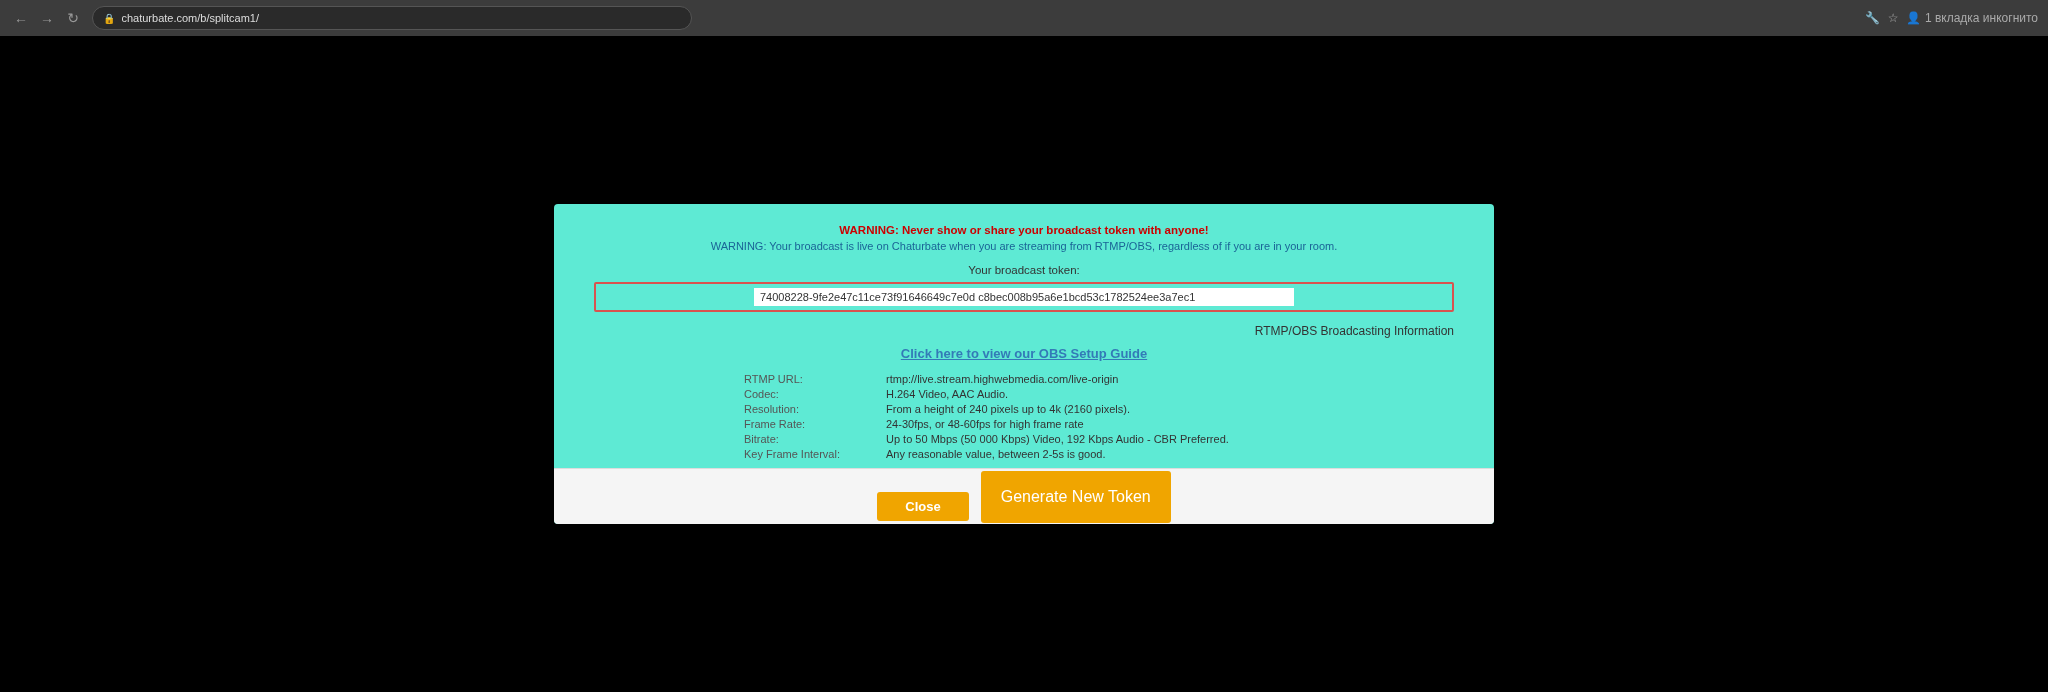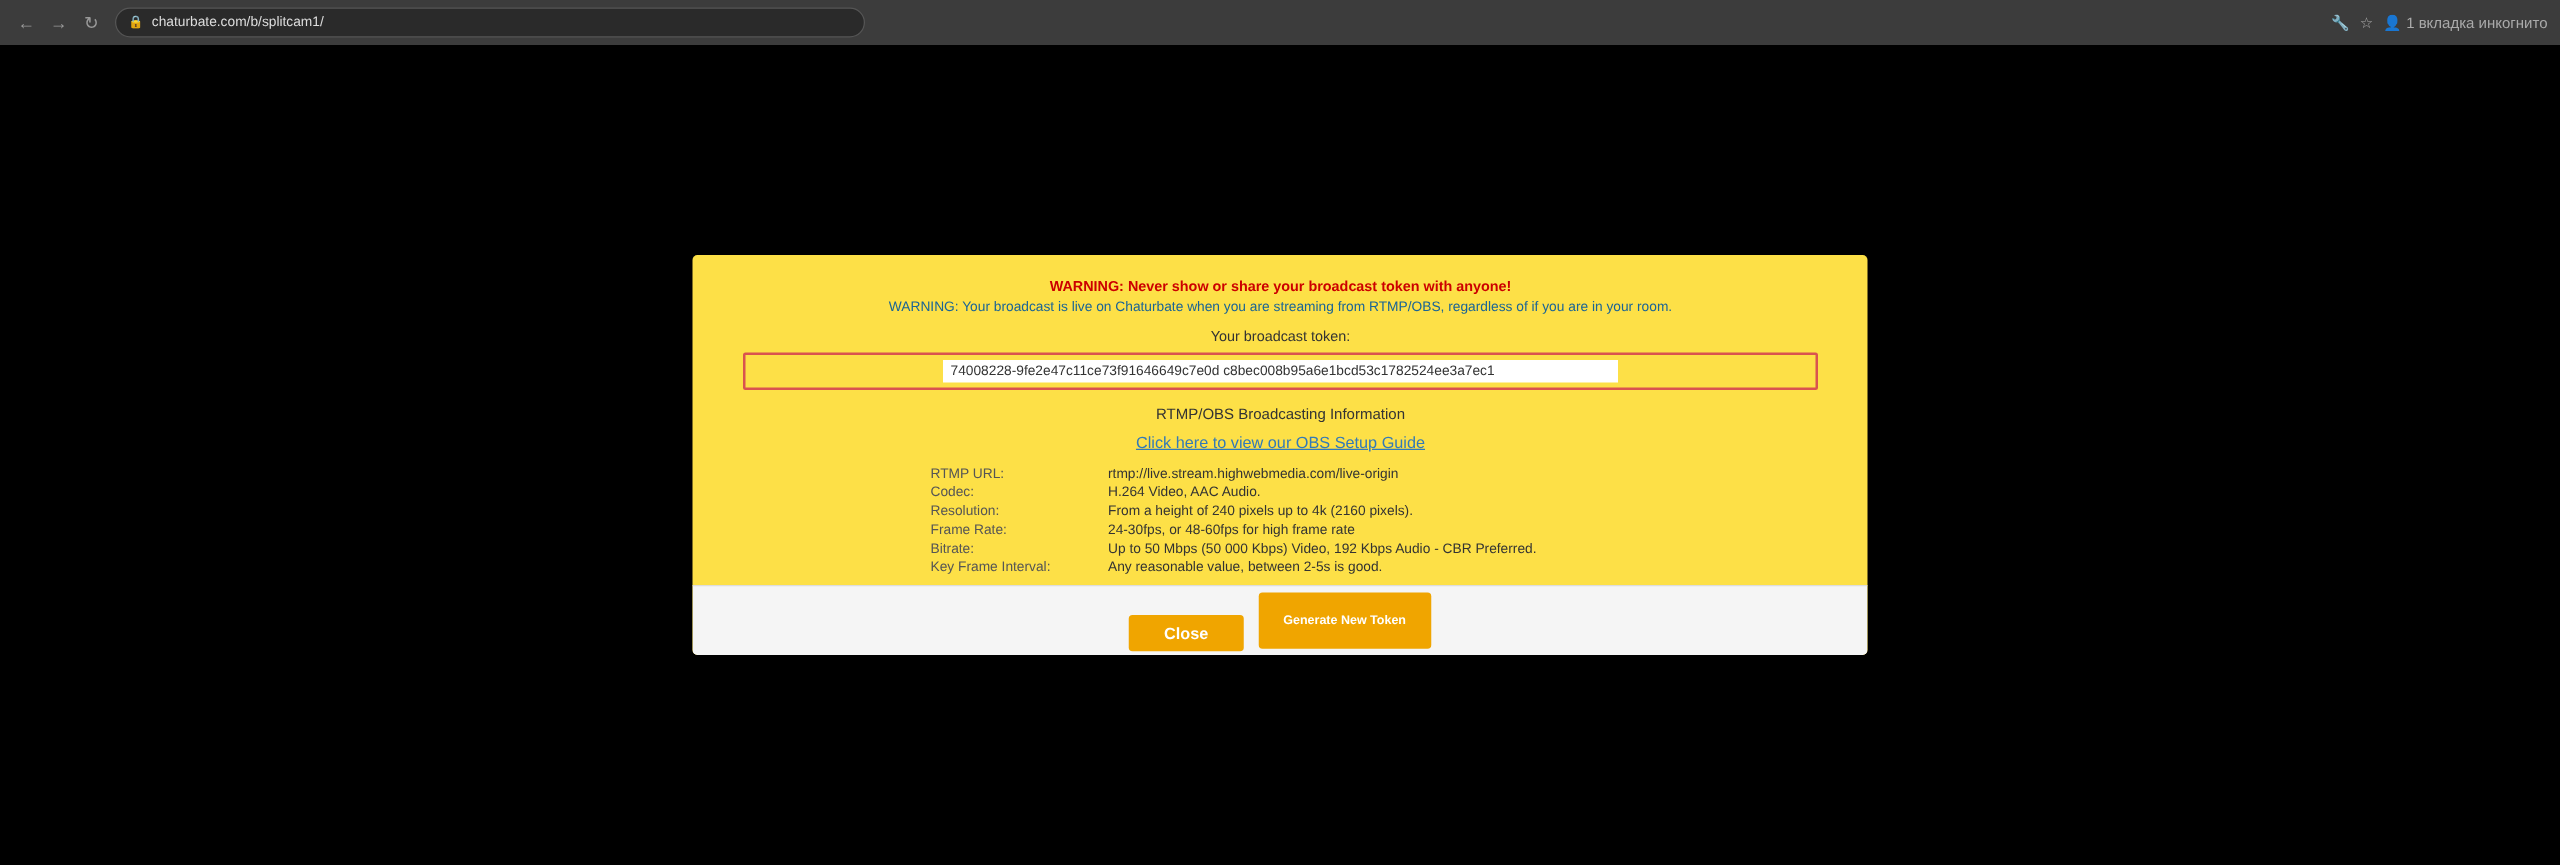--- a/index.html
+++ b/index.html
@@ -91,7 +91,7 @@
 
     
     .modal-container {
-      background: #fde047;
+      background: #5eead4;
       border-radius: 4px;
       width: 940px;
       height: 320px;

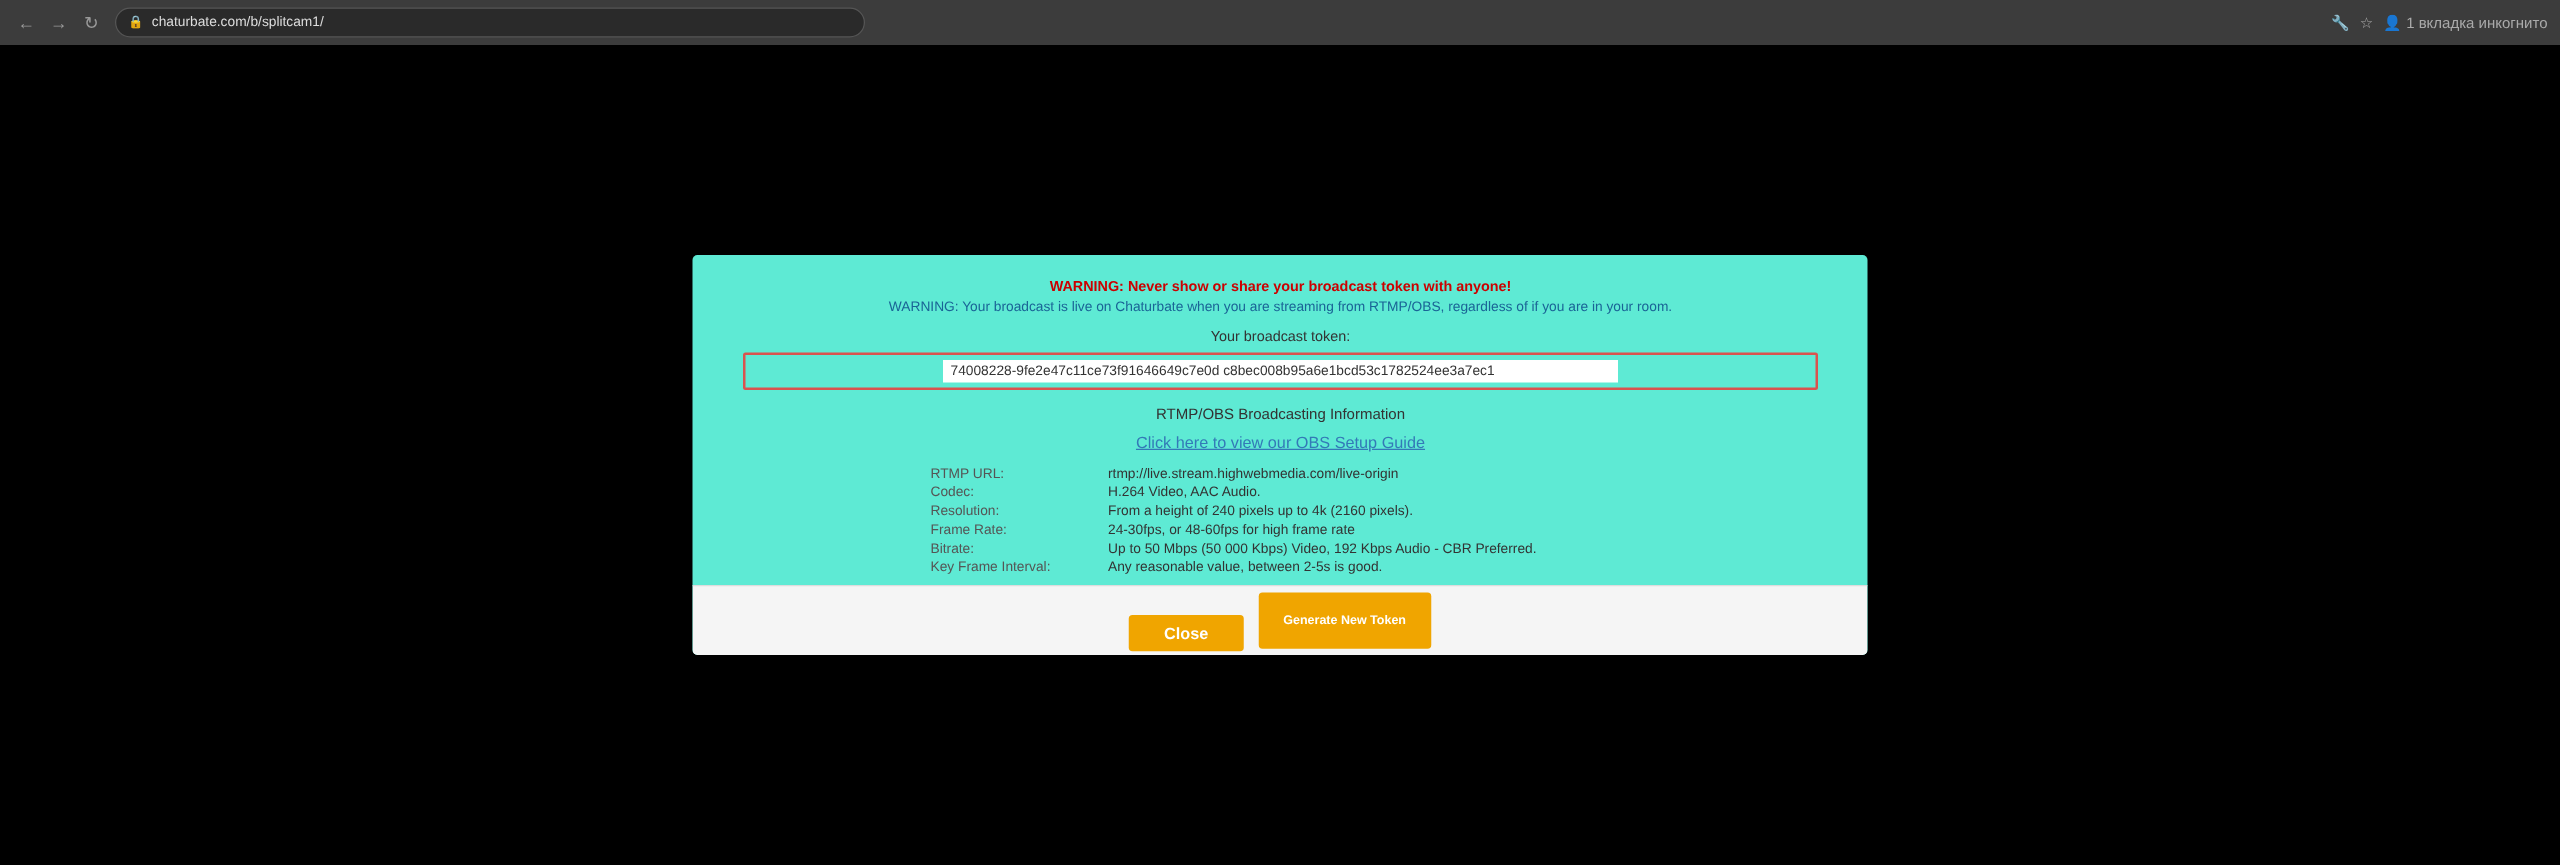--- a/index.html
+++ b/index.html
@@ -144,7 +144,7 @@
     }
 
     .section-title {
-      text-align: center;
+      text-align: right;
       font-size: 12px;
       color: #333;
       margin-bottom: 8px;

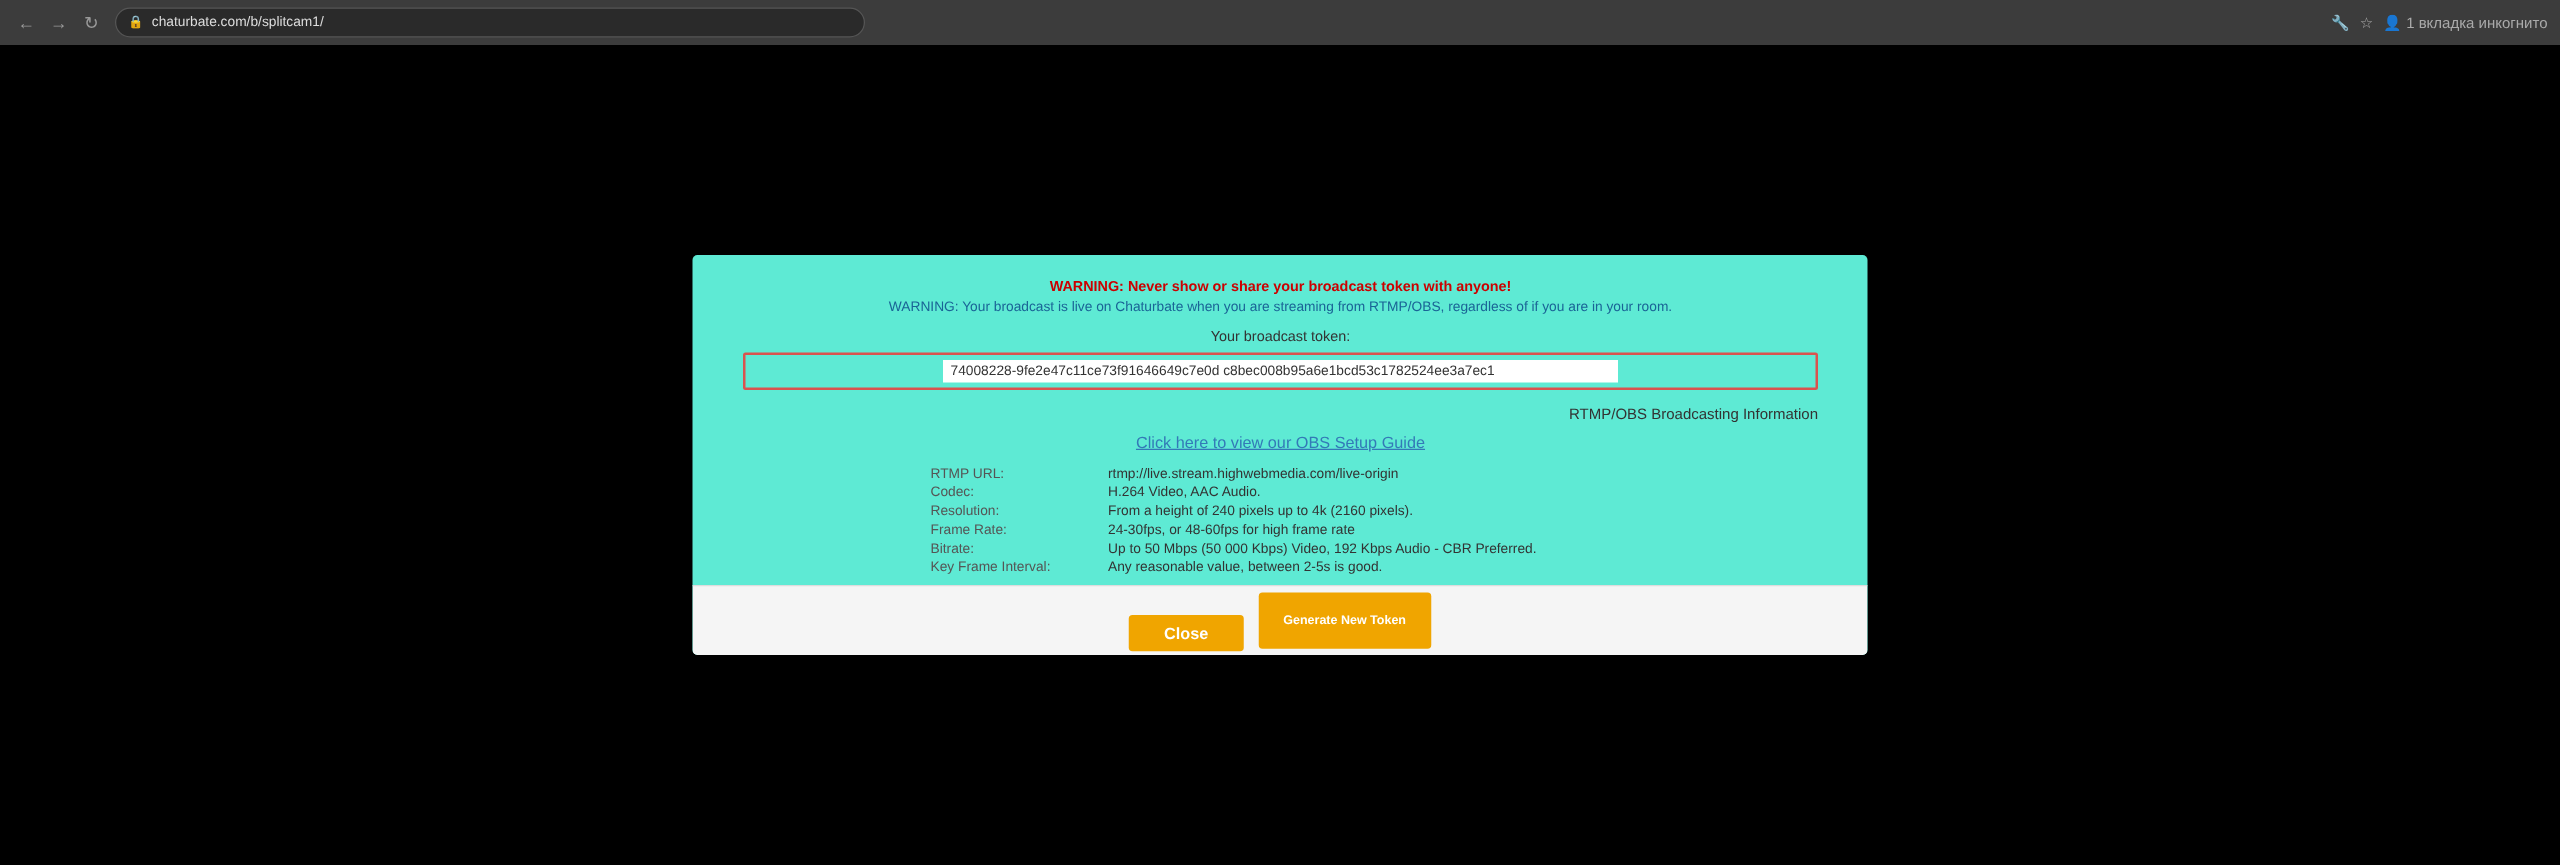--- a/index.html
+++ b/index.html
@@ -155,7 +155,7 @@
       text-align: center;
       color: #337ab7;
       font-size: 13px;
-      font-weight: normal;
+      font-weight: bold;
       text-decoration: underline;
       margin-bottom: 12px;
       cursor: pointer;

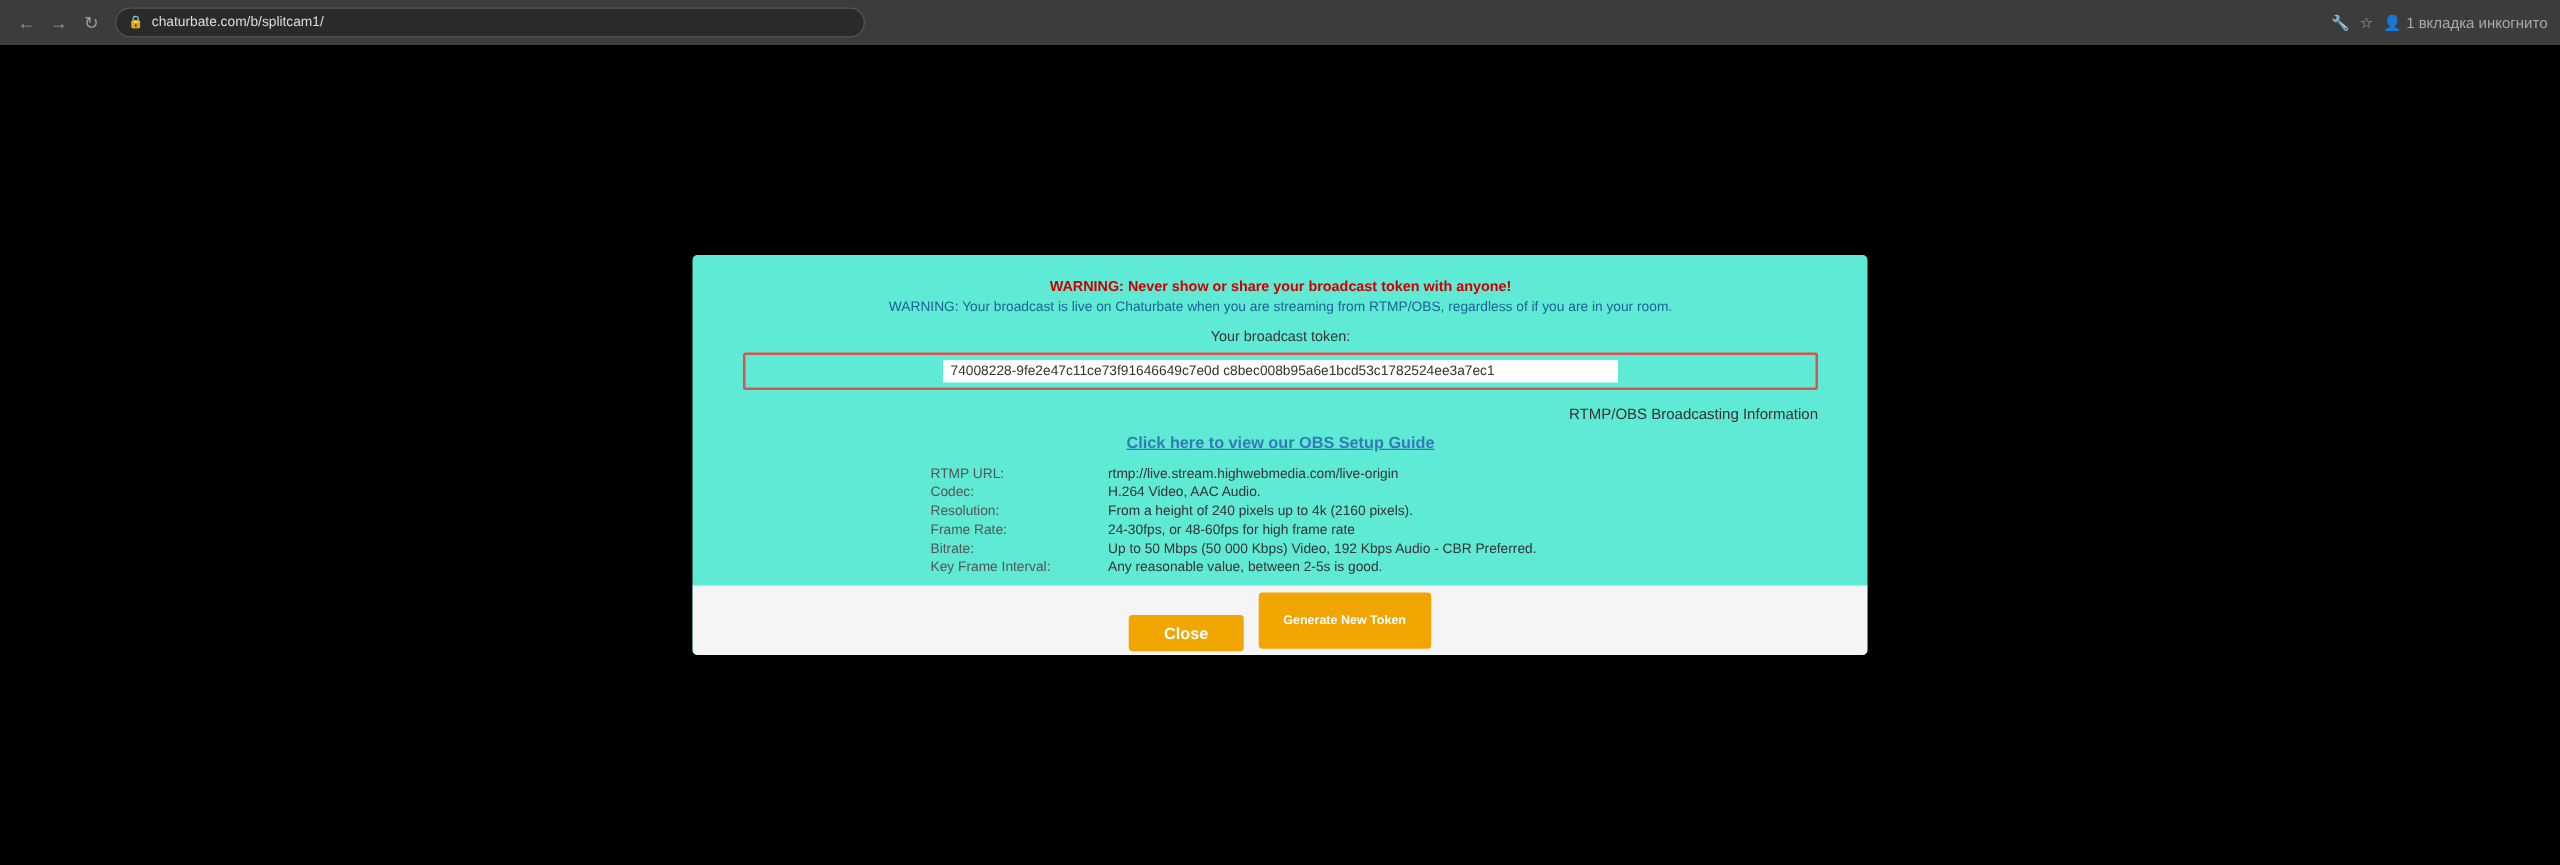--- a/index.html
+++ b/index.html
@@ -214,10 +214,10 @@
       color: #fff;
       border: none;
       padding: 17px 20px;
-      font-size: 10px;
+      font-size: 16px;
       border-radius: 3px;
       cursor: pointer;
-      font-weight: bold;
+      font-weight: normal;
     }
 
     .token-outer-border {

